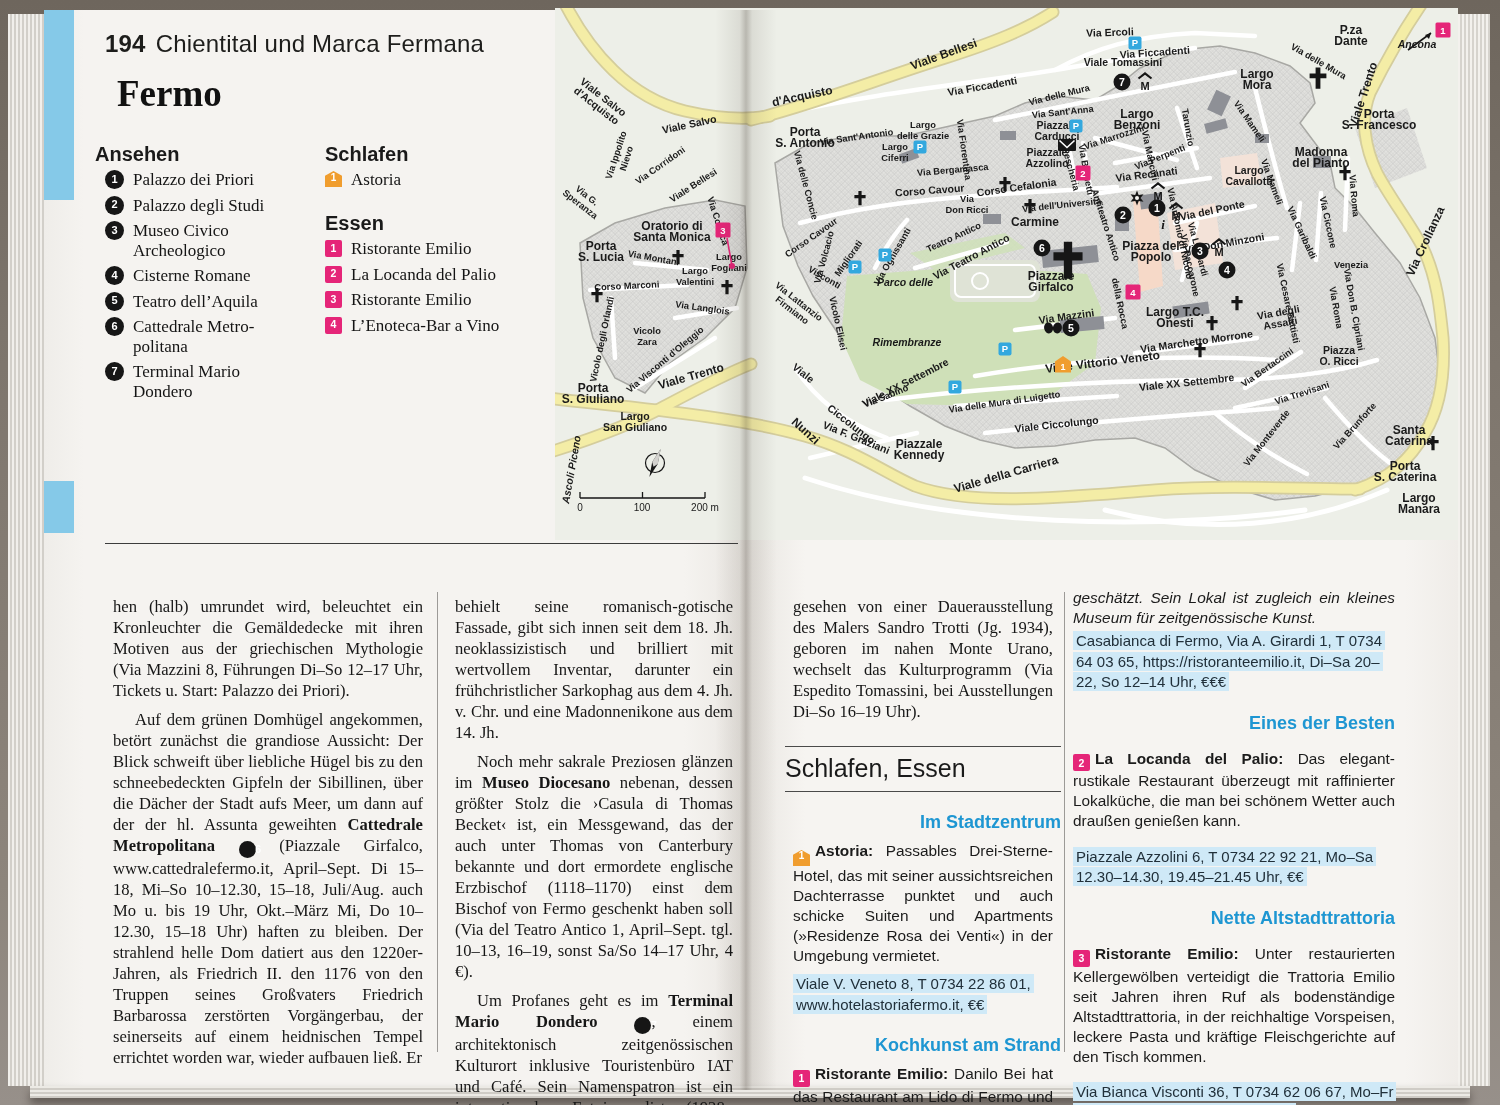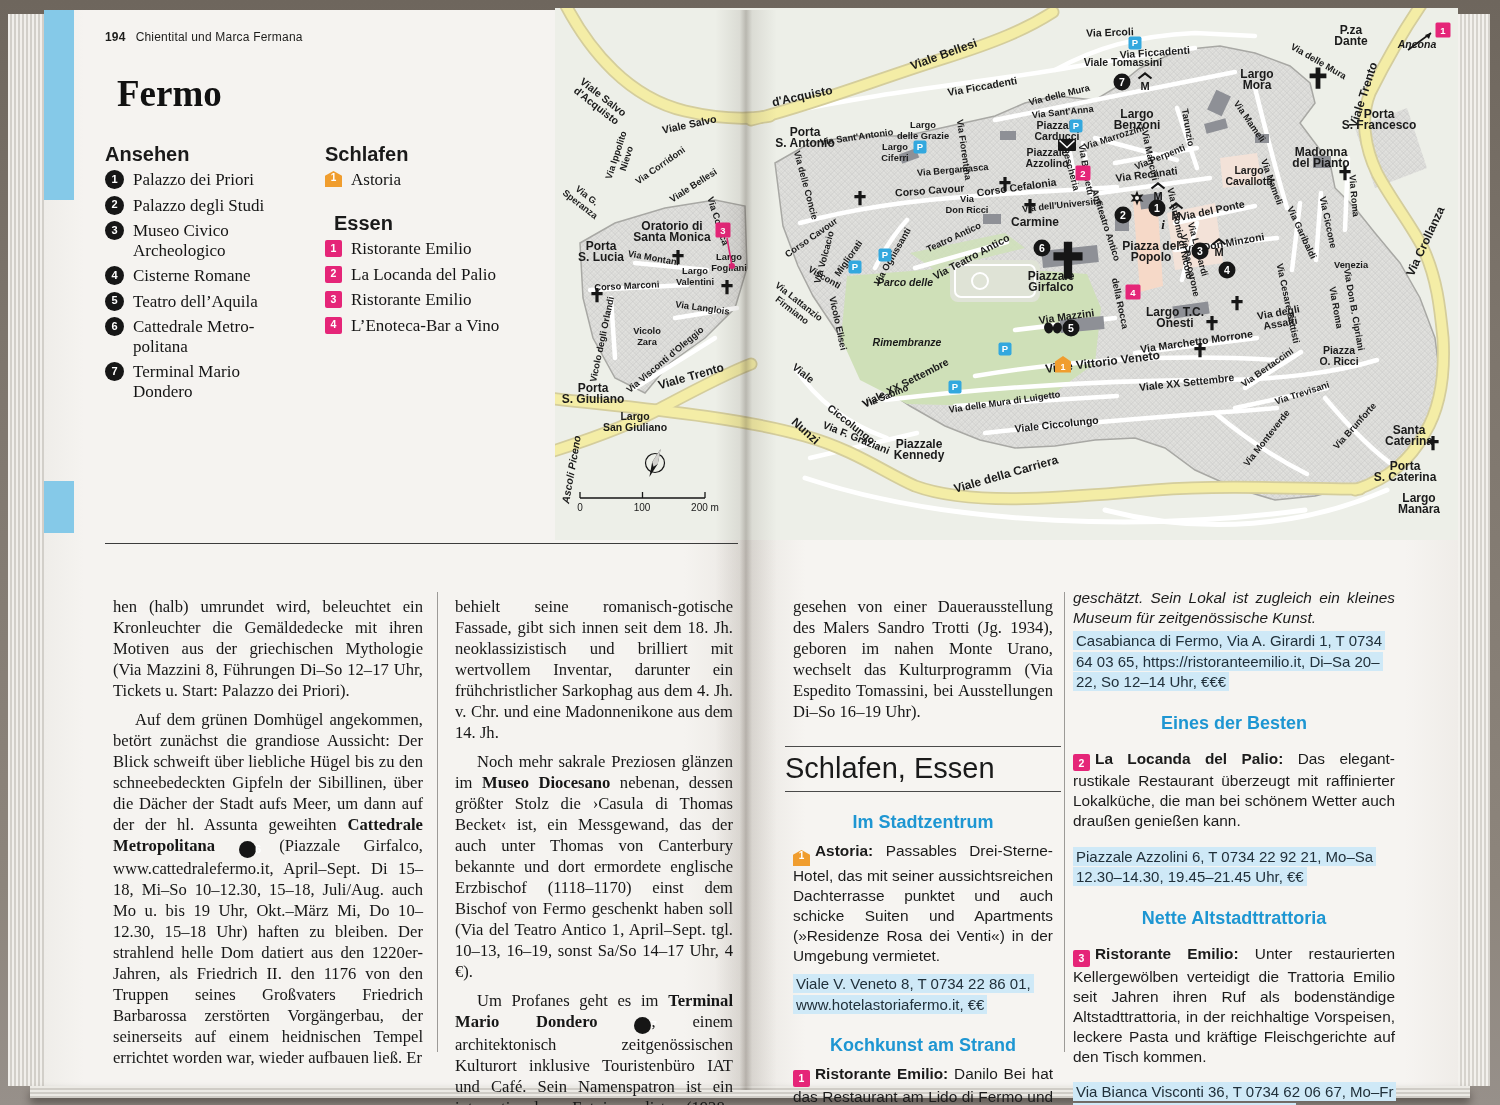--- a/index.html
+++ b/index.html
@@ -23,7 +23,7 @@
   .margin-tab{position:absolute;left:44px;width:30px;background:#85c9e8;z-index:4;}
   
   .abs{position:absolute;z-index:6;}
-  .runhead{left:105px;top:30px;font-size:12px;color:#1d1d1b;letter-spacing:.2px;}
+  .runhead{left:105px;top:30px;font-size:24px;color:#1d1d1b;letter-spacing:.2px;}
   .runhead b{margin-right:10px;}
   .city-title{left:105px;top:72px;font-family:"Liberation Serif",serif;font-weight:700;
     font-size:37px;color:#111;margin-left:12px;}

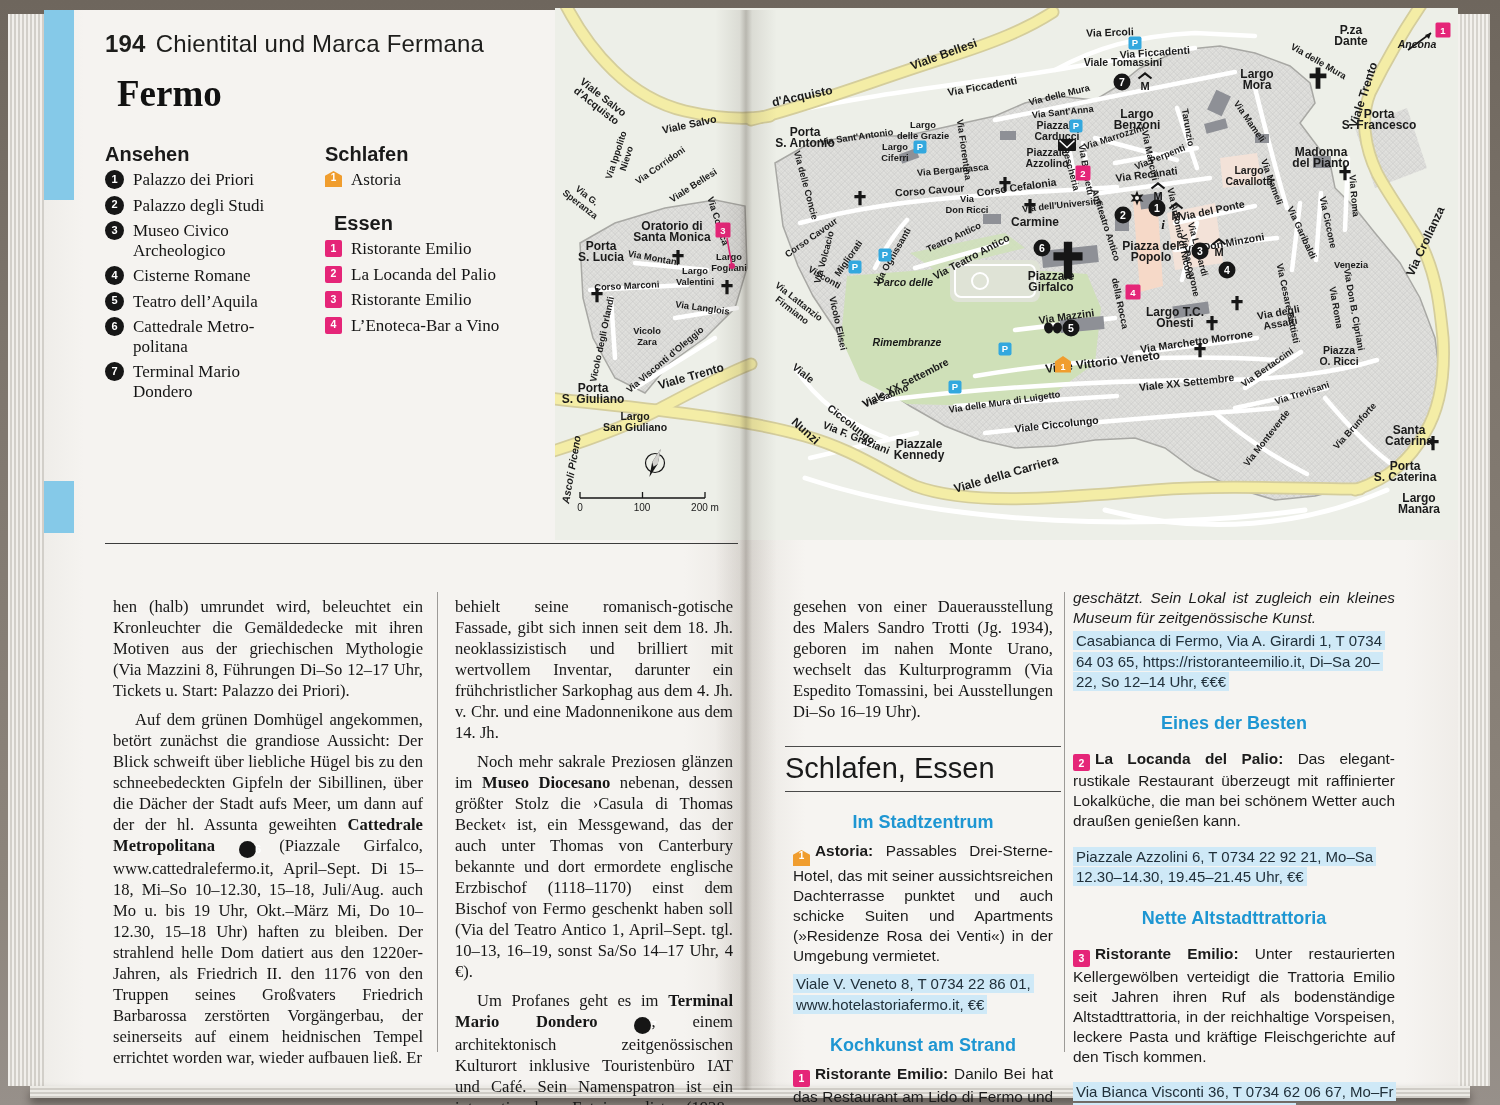--- a/index.html
+++ b/index.html
@@ -469,7 +469,7 @@
   </div>
   <div class="abs city-title">Fermo</div>
 
-  <div class="abs listhead" style="left:105px;top:143px;">Ansehen</div>
+  <div class="abs listhead" style="left:95px;top:143px;">Ansehen</div>
   <div class="abs plist" id="ansehen-list" style="left:105px;top:170px;">
       <div class="row">
         <span class="dot">1</span>

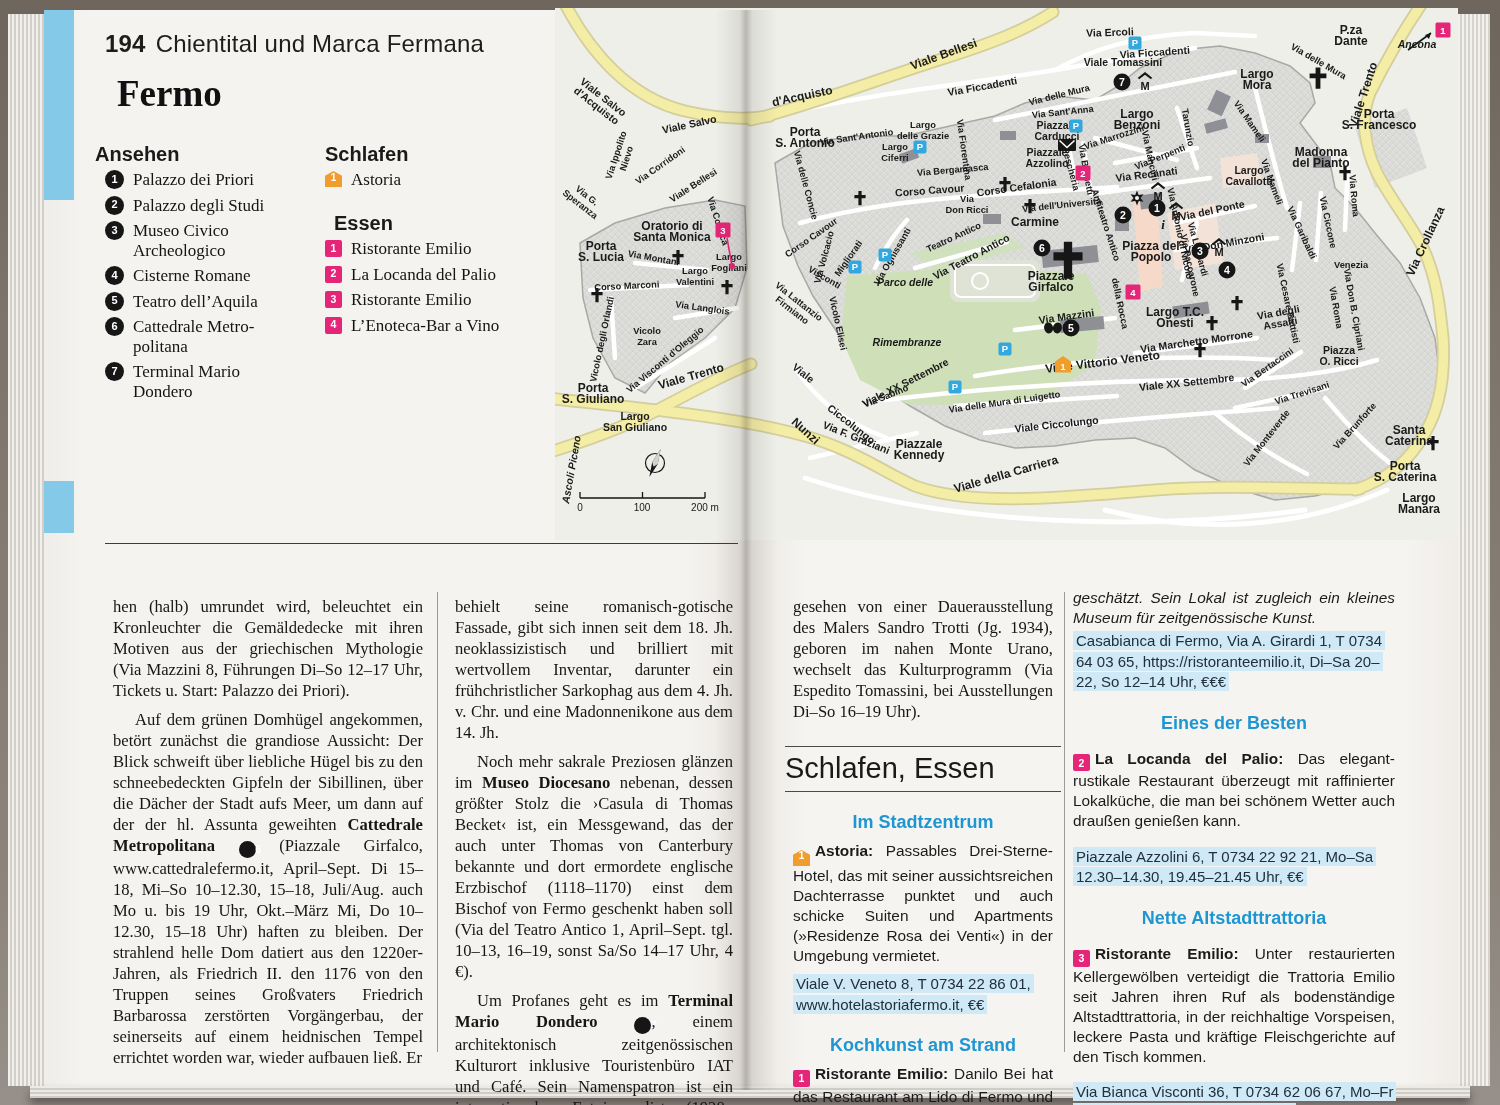--- a/index.html
+++ b/index.html
@@ -512,7 +512,7 @@
       </div>
     </div>
 
-  <div class="abs listhead" style="left:325px;top:212px;margin-left:9px;">Essen</div>
+  <div class="abs listhead" style="left:325px;top:212px;">Essen</div>
   <div class="abs plist" id="essen-list" style="left:325px;top:239px;">
       <div class="row">
         <span class="sq">1</span>

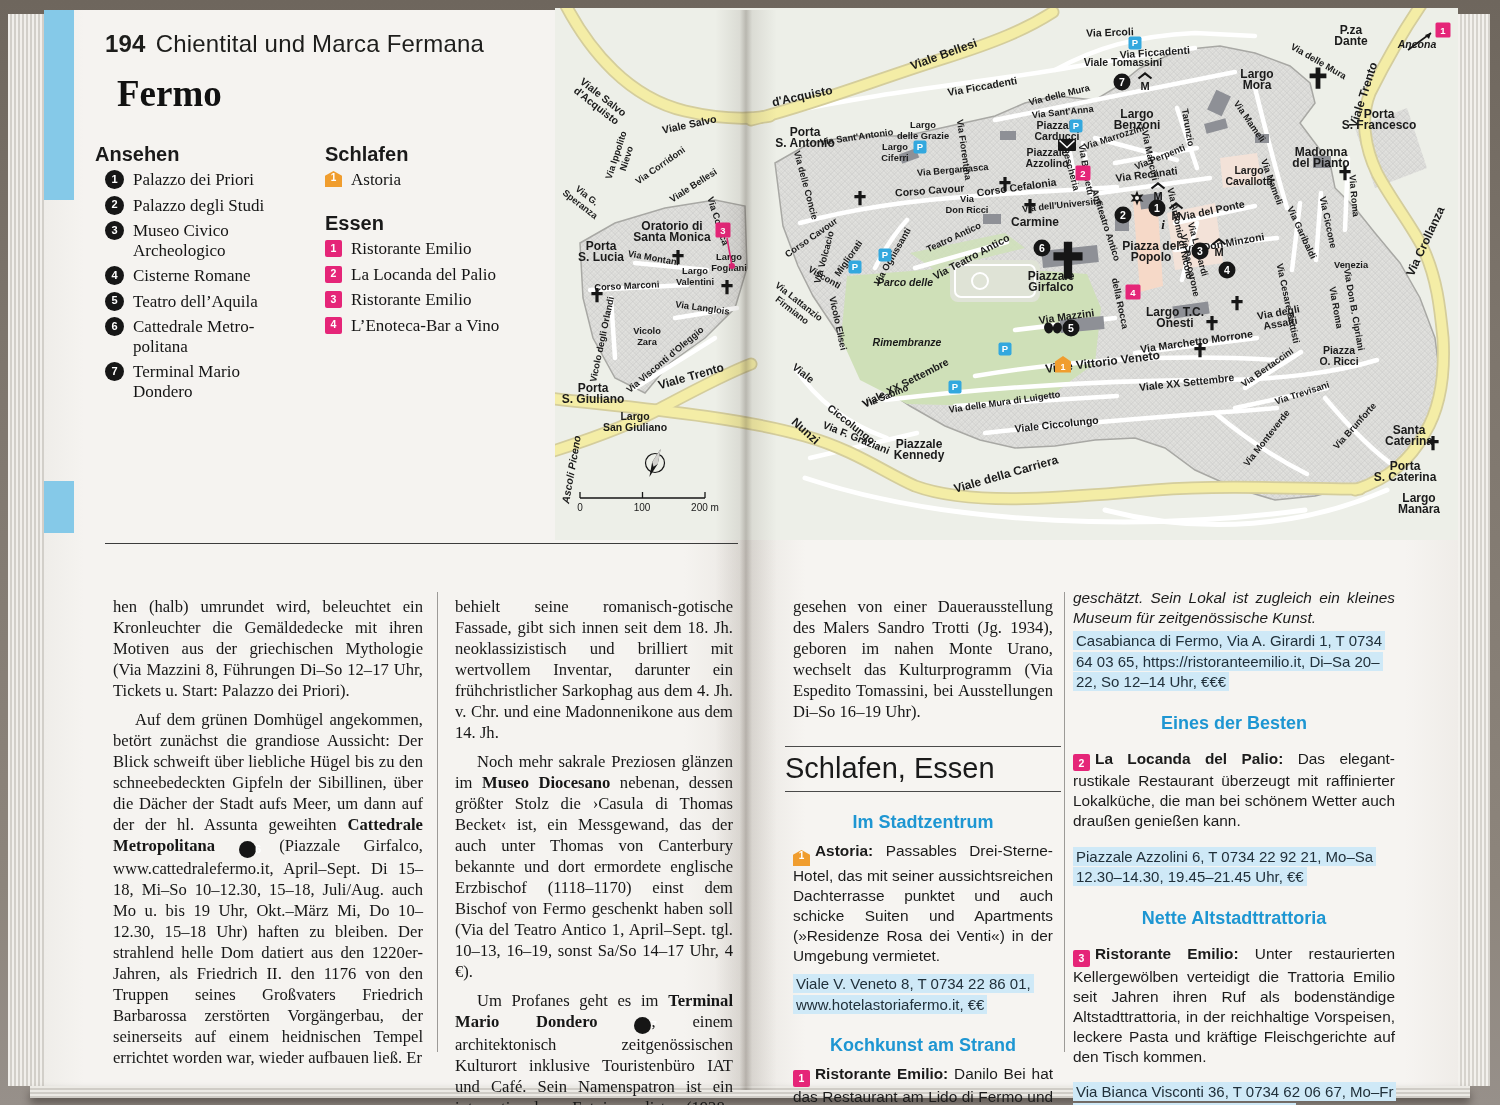--- a/index.html
+++ b/index.html
@@ -56,7 +56,7 @@
     padding:11px 0 12px 0;border-top:1.4px solid #4a4a4a;border-bottom:1.4px solid #4a4a4a;
     margin:24px 0 16px 0;text-align:left;}
   .subhead{font-family:"Liberation Sans",sans-serif;font-weight:700;font-size:18px;color:#1e96d2;
-    margin:20px 0 4px 0;text-align:center;text-indent:0;}
+    margin:20px 0 4px 0;text-align:right;text-indent:0;}
   .entry{font-family:"Liberation Sans",sans-serif;font-size:15.4px;line-height:20px;color:#1b1b1b;
     text-align:justify;}
   .entry .house,.entry .sq{display:inline-flex;vertical-align:-3px;margin-right:5px;}

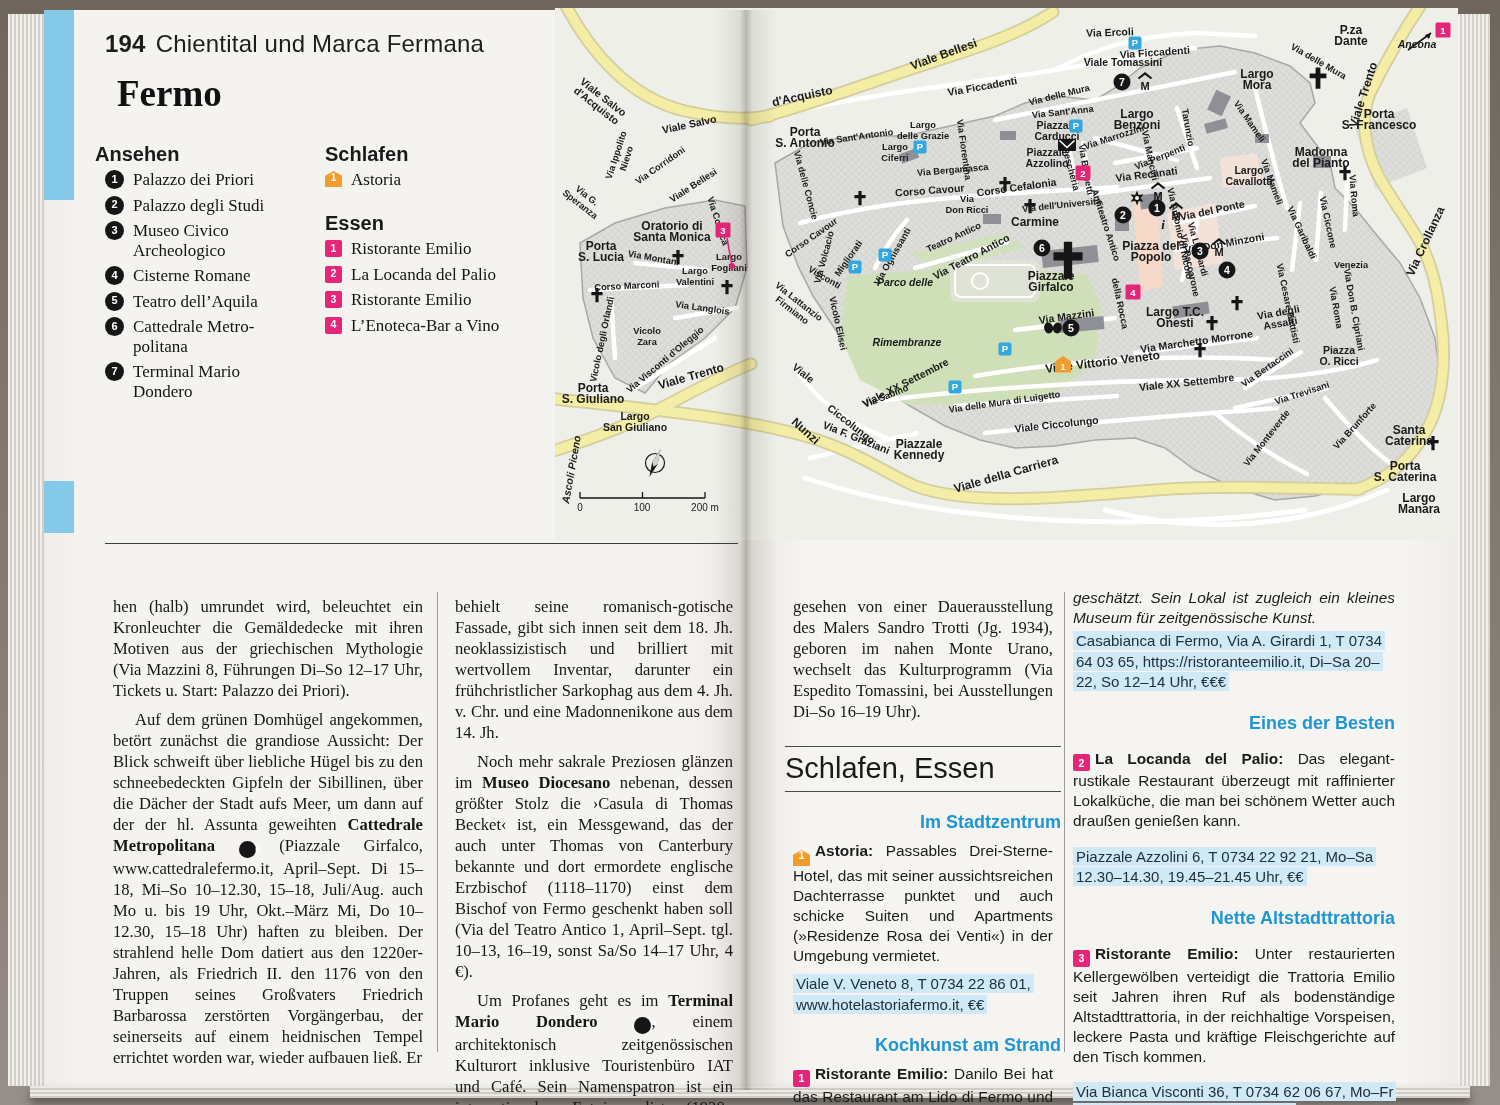--- a/index.html
+++ b/index.html
@@ -52,7 +52,7 @@
   .sref{display:inline-flex;width:17px;height:17px;border-radius:50%;background:#161616;color:#fff;
     font-family:"Liberation Sans",sans-serif;font-size:10.5px;font-weight:700;align-items:center;
     justify-content:center;vertical-align:-2px;}
-  .secthead{font-family:"Liberation Sans",sans-serif;font-weight:400;font-size:29px;color:#1a1a1a;
+  .secthead{font-family:"Liberation Sans",sans-serif;font-weight:400;font-size:25px;color:#1a1a1a;
     padding:11px 0 12px 0;border-top:1.4px solid #4a4a4a;border-bottom:1.4px solid #4a4a4a;
     margin:24px 0 16px 0;text-align:left;}
   .subhead{font-family:"Liberation Sans",sans-serif;font-weight:700;font-size:18px;color:#1e96d2;

